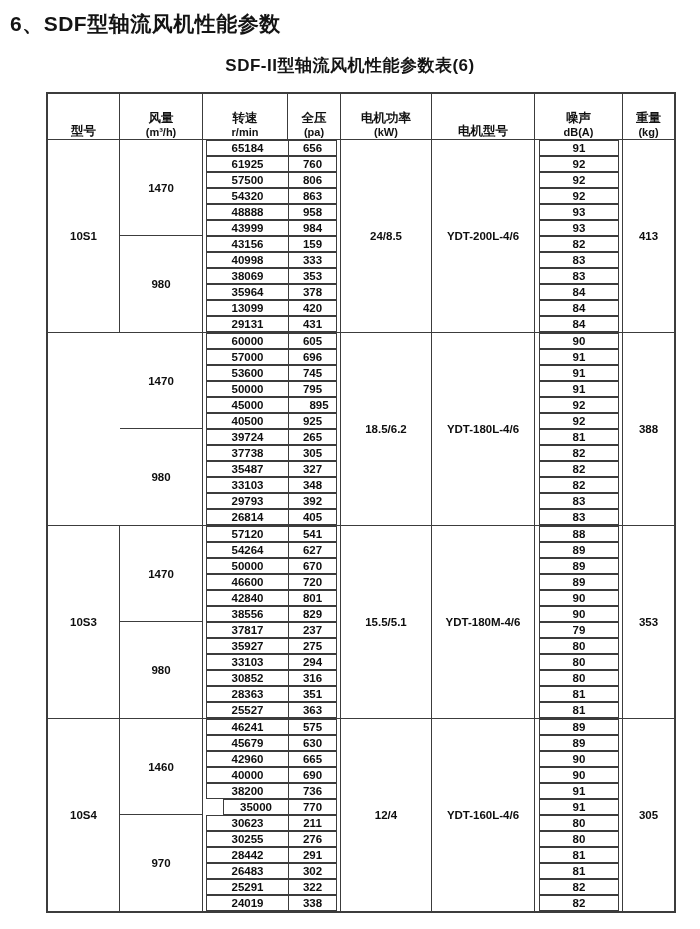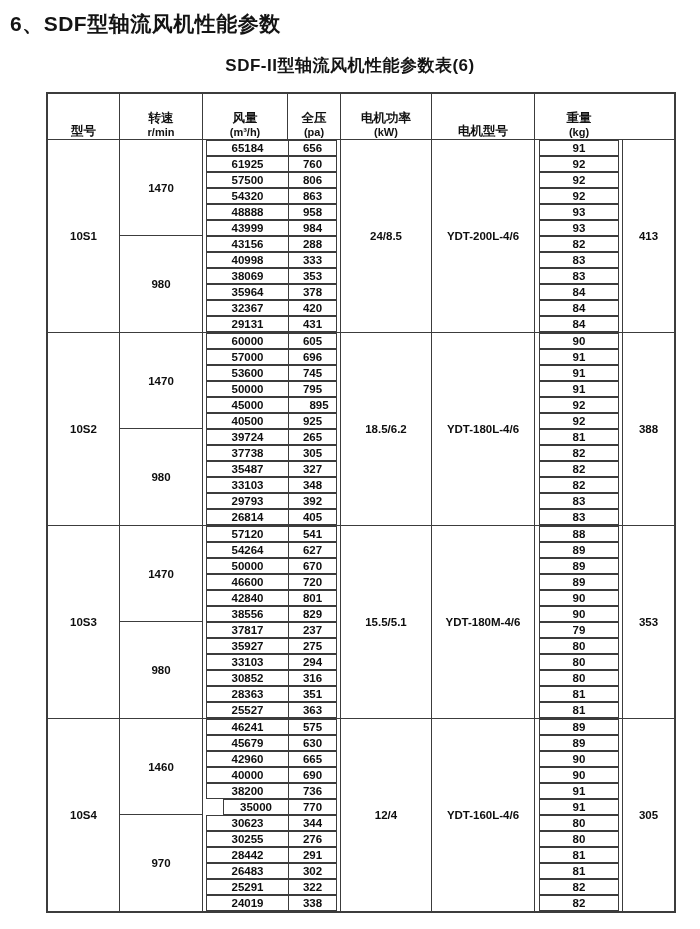--- a/index.html
+++ b/index.html
@@ -94,12 +94,12 @@
 
       </div>
       <div class="hcell">
+        <span class="l1">风量</span>
+        <span class="l2">(m³/h)</span>
+      </div>
+      <div class="hcell">
         <span class="l1">转速</span>
         <span class="l2">r/min</span>
-      </div>
-      <div class="hcell">
-        <span class="l1">风量</span>
-        <span class="l2">(m³/h)</span>
       </div>
       <div class="hcell">
         <span class="l1">全压</span>

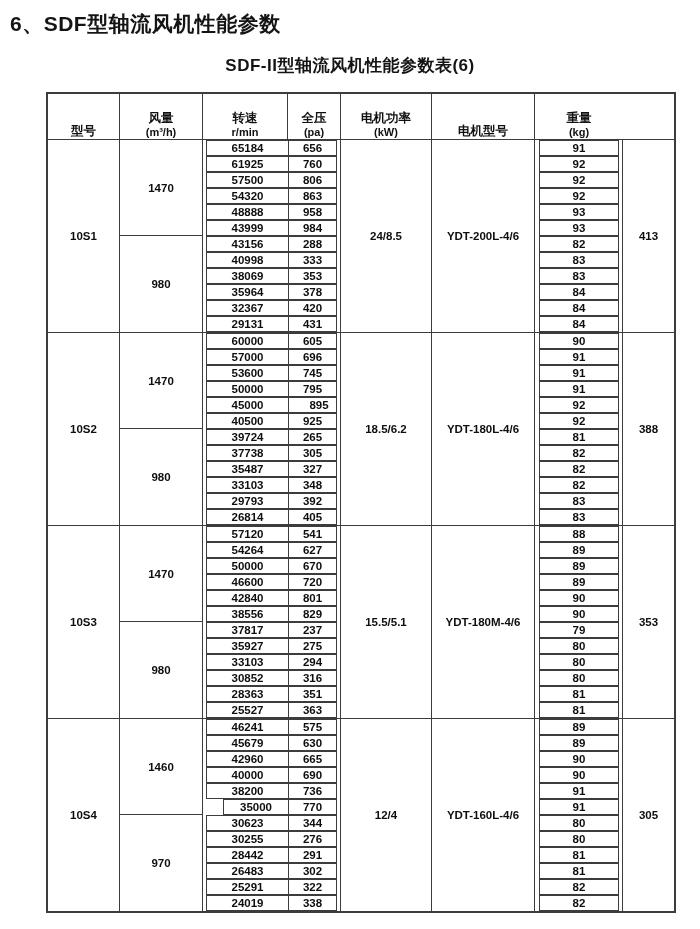--- a/index.html
+++ b/index.html
@@ -112,6 +112,10 @@
       <div class="hcell">
         <span class="l1">电机型号</span>
 
+      </div>
+      <div class="hcell">
+        <span class="l1">噪声</span>
+        <span class="l2">dB(A)</span>
       </div>
       <div class="hcell">
         <span class="l1">重量</span>

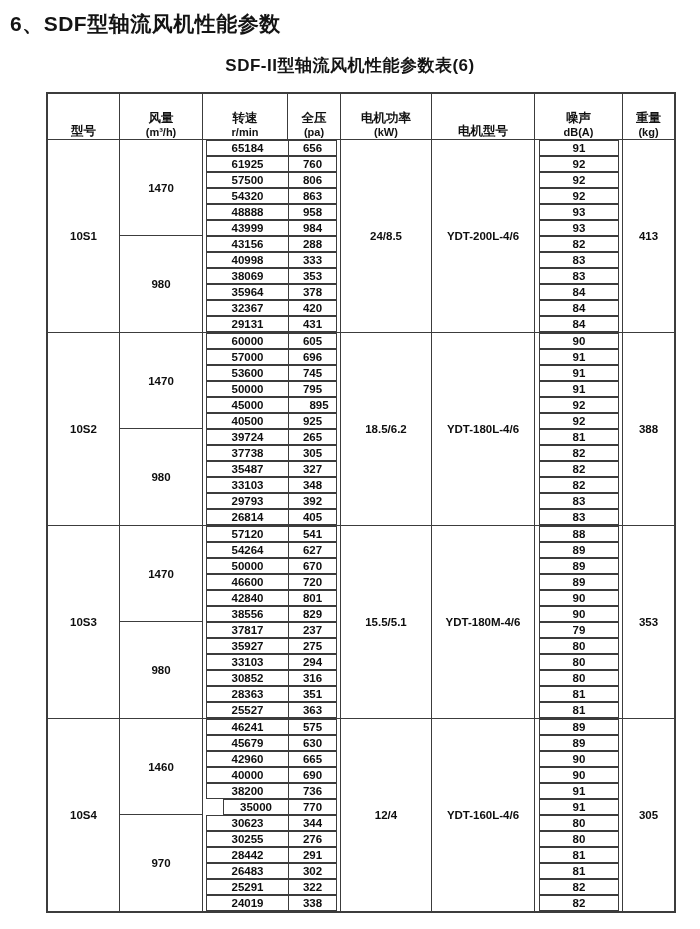--- a/index.html
+++ b/index.html
@@ -146,7 +146,7 @@
           <div class="cell noise-box" style="grid-row: 6;">93</div>
           <div class="cell speed-cell s2">980</div>
           <div class="cell vol-box" style="grid-row: 7;">43156</div>
-          <div class="cell pres-box" style="grid-row: 7;">288</div>
+          <div class="cell pres-box" style="grid-row: 7;">159</div>
           <div class="cell noise-box" style="grid-row: 7;">82</div>
           <div class="cell vol-box" style="grid-row: 8;">40998</div>
           <div class="cell pres-box" style="grid-row: 8;">333</div>

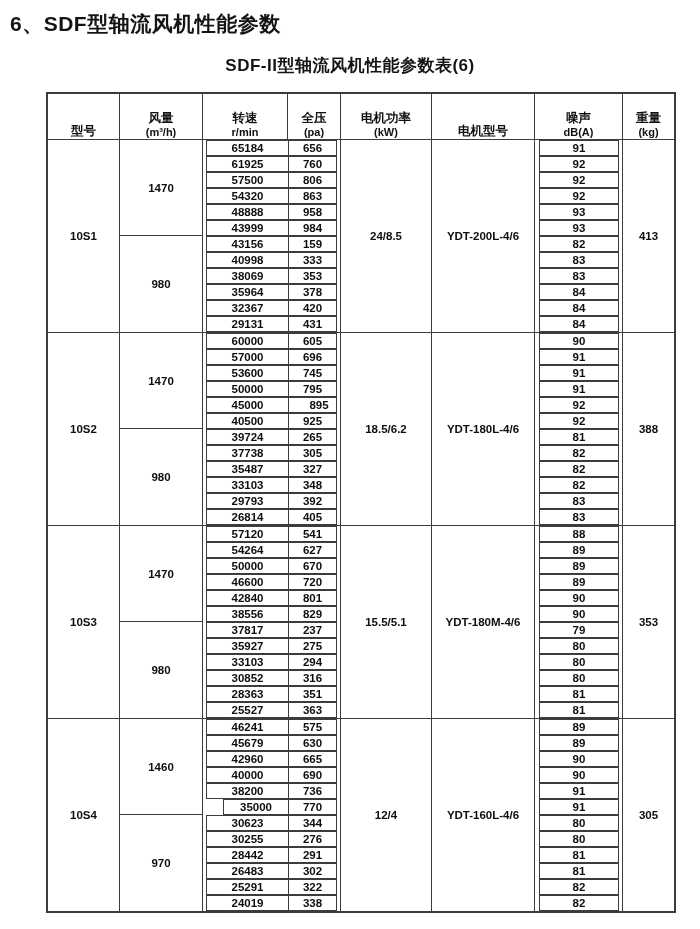--- a/index.html
+++ b/index.html
@@ -157,7 +157,7 @@
           <div class="cell vol-box" style="grid-row: 10;">35964</div>
           <div class="cell pres-box" style="grid-row: 10;">378</div>
           <div class="cell noise-box" style="grid-row: 10;">84</div>
-          <div class="cell vol-box" style="grid-row: 11;">32367</div>
+          <div class="cell vol-box" style="grid-row: 11;">13099</div>
           <div class="cell pres-box" style="grid-row: 11;">420</div>
           <div class="cell noise-box" style="grid-row: 11;">84</div>
           <div class="cell vol-box" style="grid-row: 12;">29131</div>

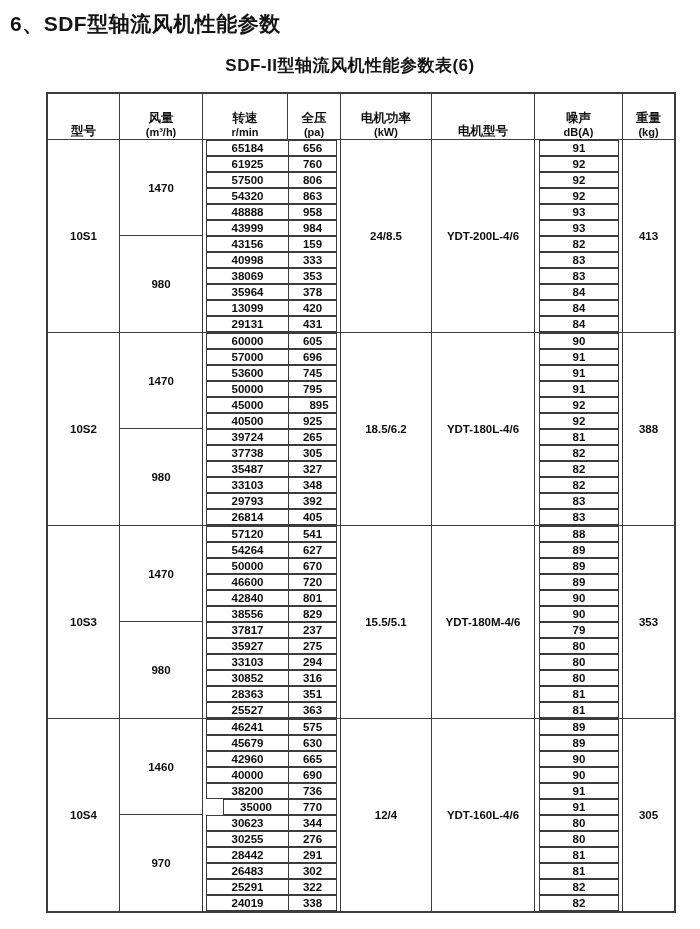--- a/index.html
+++ b/index.html
@@ -168,7 +168,6 @@
           <div class="cell weight-cell">413</div>
         </div>
         <div class="group">
-          <div class="cell model-cell">10S2</div>
           <div class="cell speed-cell s1">1470</div>
           <div class="cell vol-box" style="grid-row: 1;">60000</div>
           <div class="cell pres-box" style="grid-row: 1;">605</div>

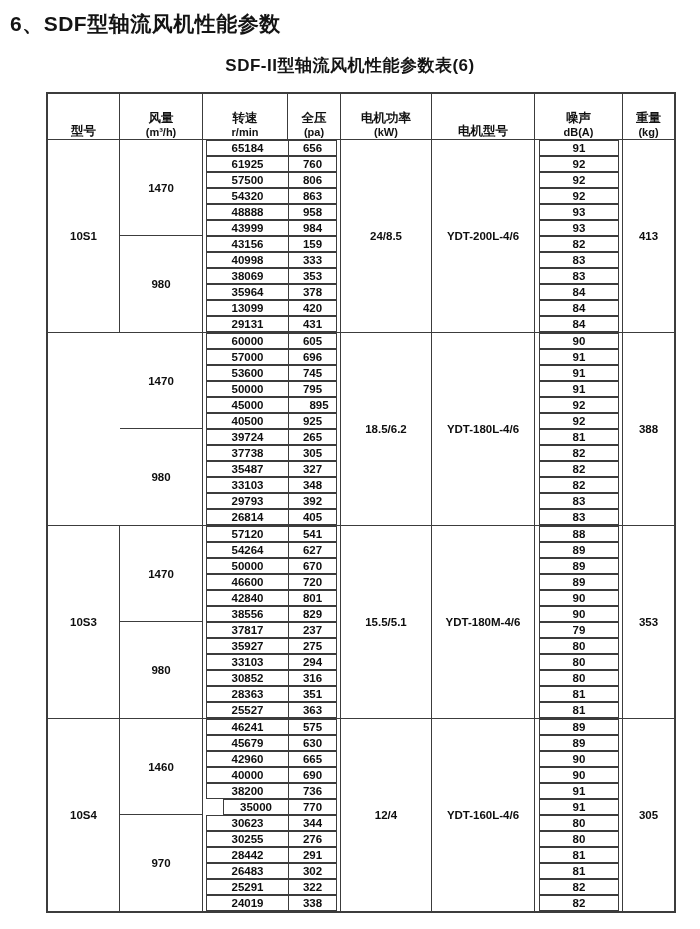--- a/index.html
+++ b/index.html
@@ -277,7 +277,7 @@
           <div class="cell noise-box" style="grid-row: 6;">91</div>
           <div class="cell speed-cell s2">970</div>
           <div class="cell vol-box" style="grid-row: 7;">30623</div>
-          <div class="cell pres-box" style="grid-row: 7;">344</div>
+          <div class="cell pres-box" style="grid-row: 7;">211</div>
           <div class="cell noise-box" style="grid-row: 7;">80</div>
           <div class="cell vol-box" style="grid-row: 8;">30255</div>
           <div class="cell pres-box" style="grid-row: 8;">276</div>

